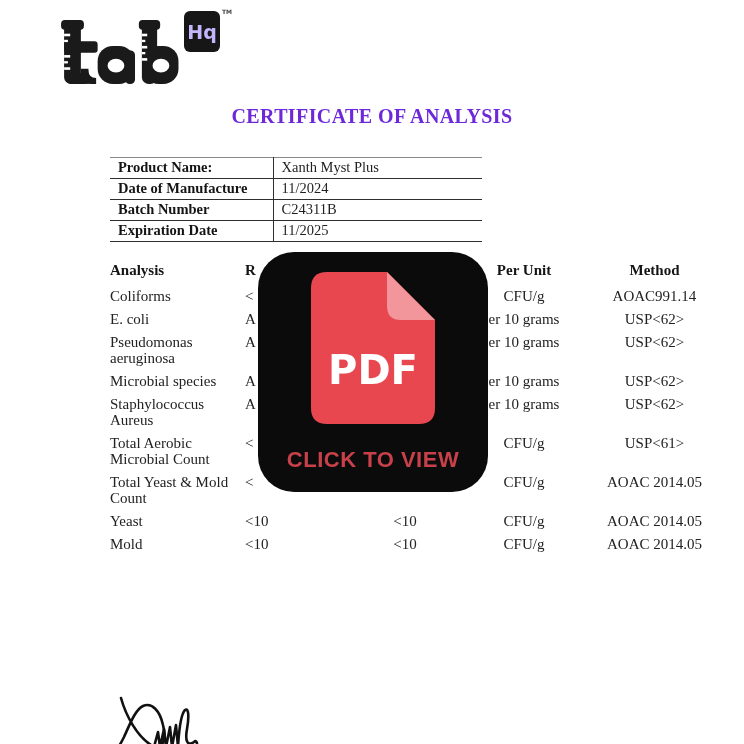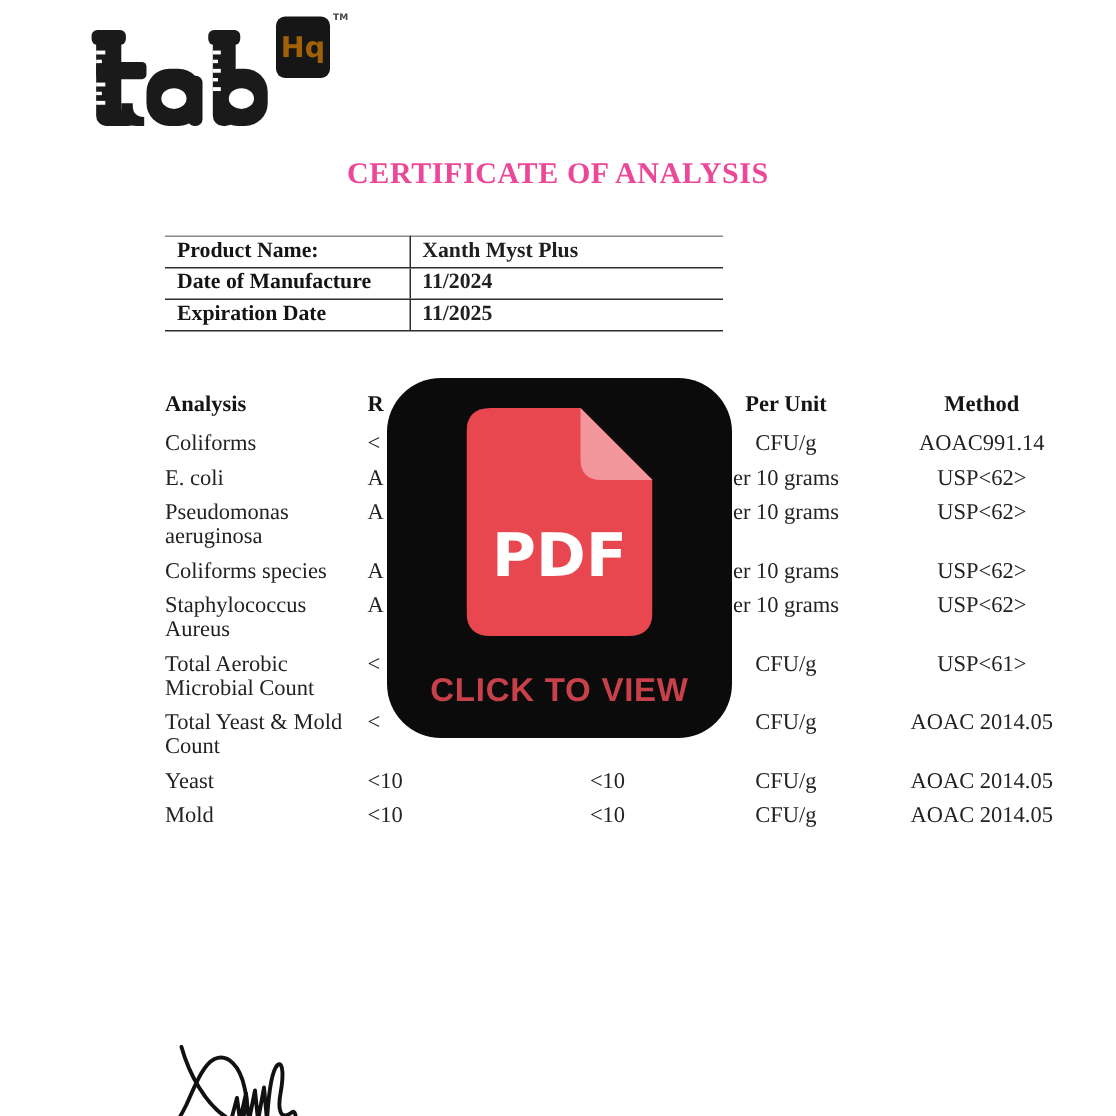--- a/index.html
+++ b/index.html
@@ -15,7 +15,7 @@
   .hq-badge {
     position:absolute; left:126px; top:5px; width:36px; height:41px;
     background:#161616; border-radius:6px; display:flex; align-items:center; justify-content:center;
-    color:#a16207; font-family:"DejaVu Sans", sans-serif; font-weight:bold; font-size:19px;
+    color:#c4b5fd; font-family:"DejaVu Sans", sans-serif; font-weight:bold; font-size:19px;
   }
   .tm-mark {
     position:absolute; left:164px; top:2px; font-family:"DejaVu Sans", sans-serif;

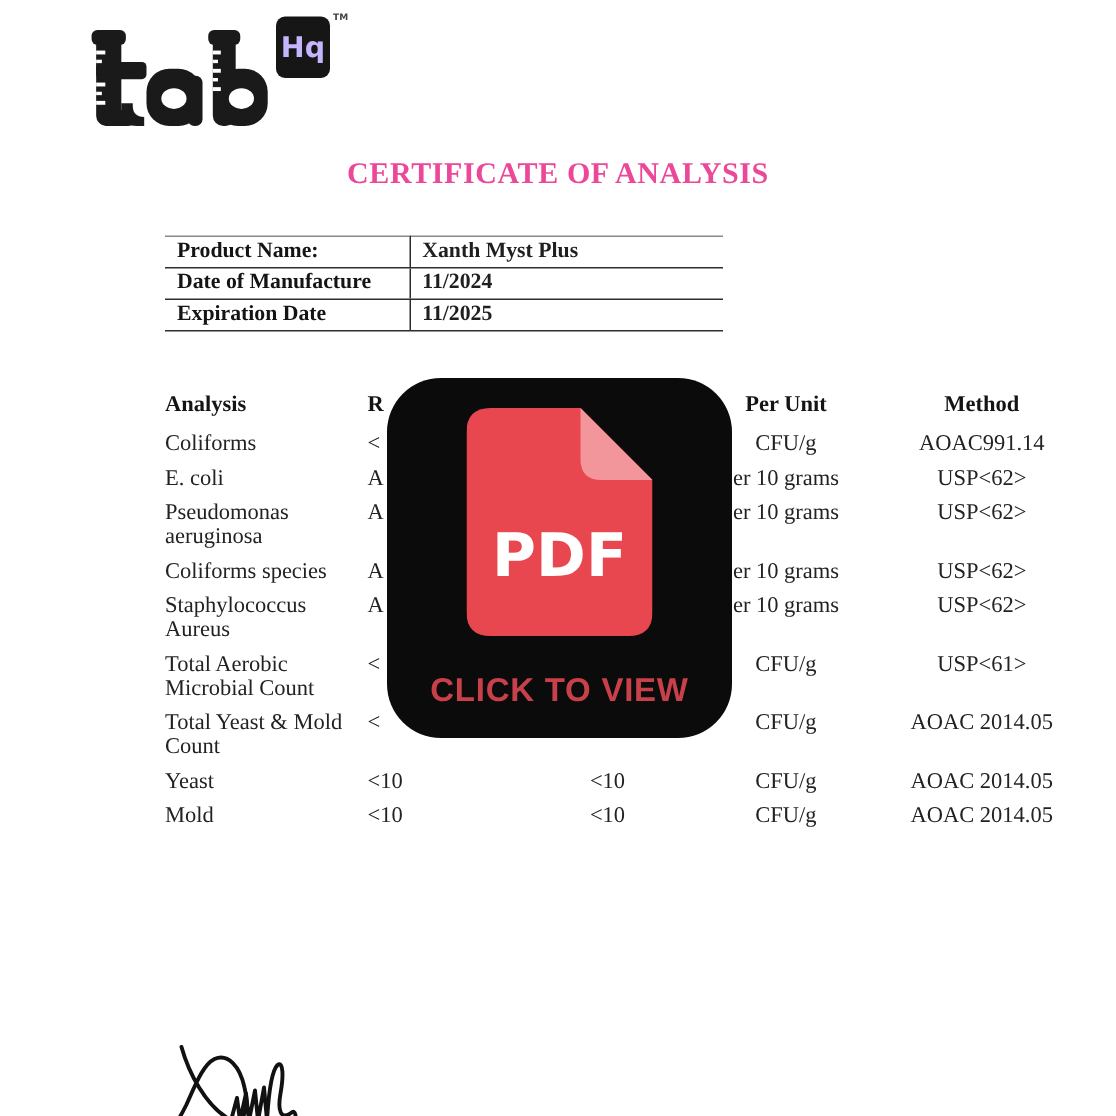--- a/index.html
+++ b/index.html
@@ -25,7 +25,7 @@
   
   .doc-title {
     position:absolute; top:105px; left:0; width:744px; text-align:center;
-    font-size:20px; font-weight:bold; letter-spacing:0.4px; color:#ec4899;
+    font-size:20px; font-weight:bold; letter-spacing:0.4px; color:#6d28d9;
   }
 
   

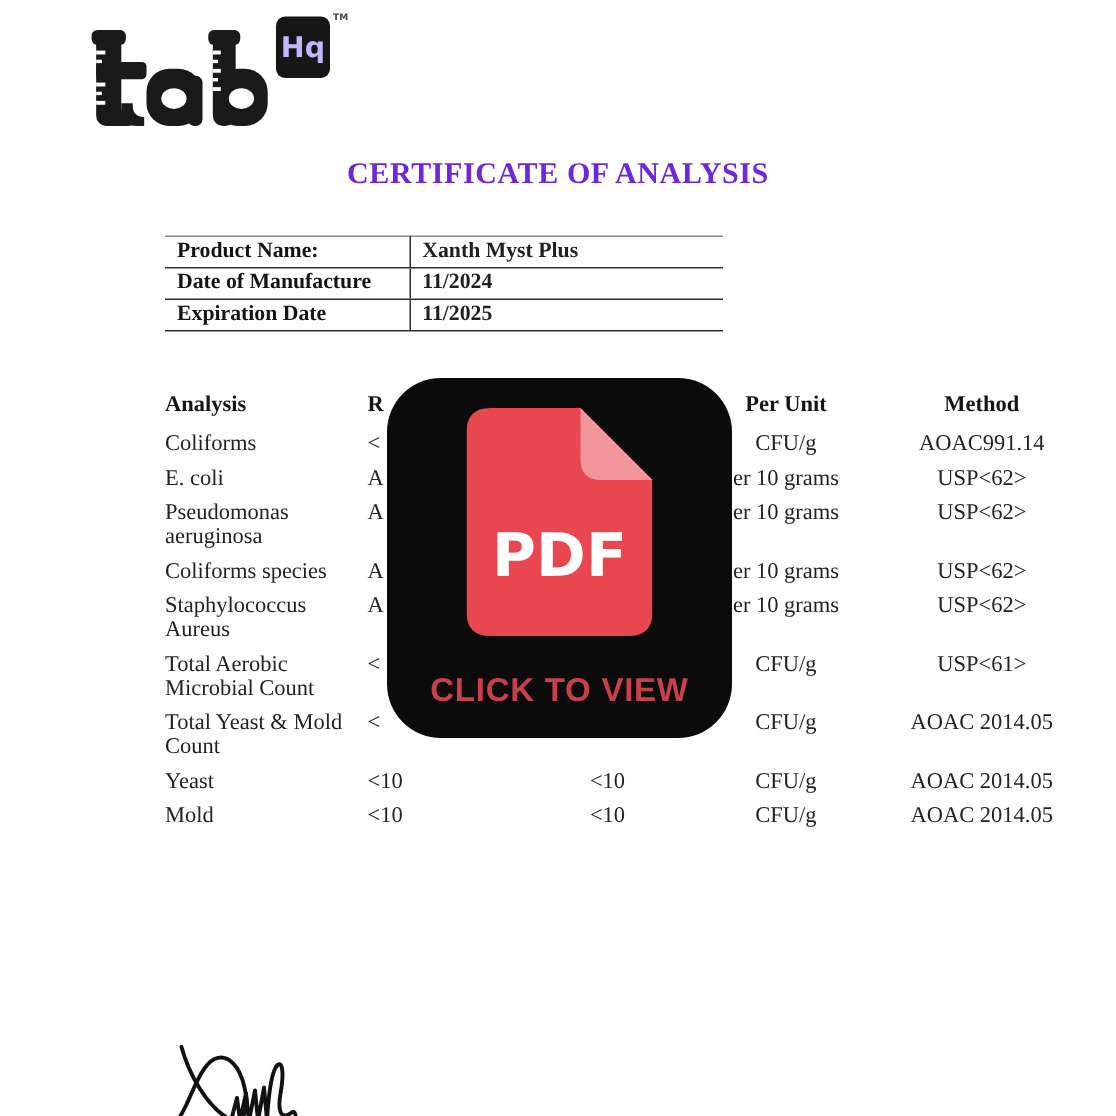--- a/index.html
+++ b/index.html
@@ -35,7 +35,7 @@
   }
   .info-table td { border-bottom:1.4px solid #2e2e2e; padding:1px 0 2px 8px; height:17px;margin-top:21px; }
   .info-label { width:163px; font-weight:bold; color:#141414; }
-  .info-value { border-left:1.2px solid #2e2e2e;font-weight:bold; }
+  .info-value { border-left:1.2px solid #2e2e2e; }
 
   
   .analysis-table {

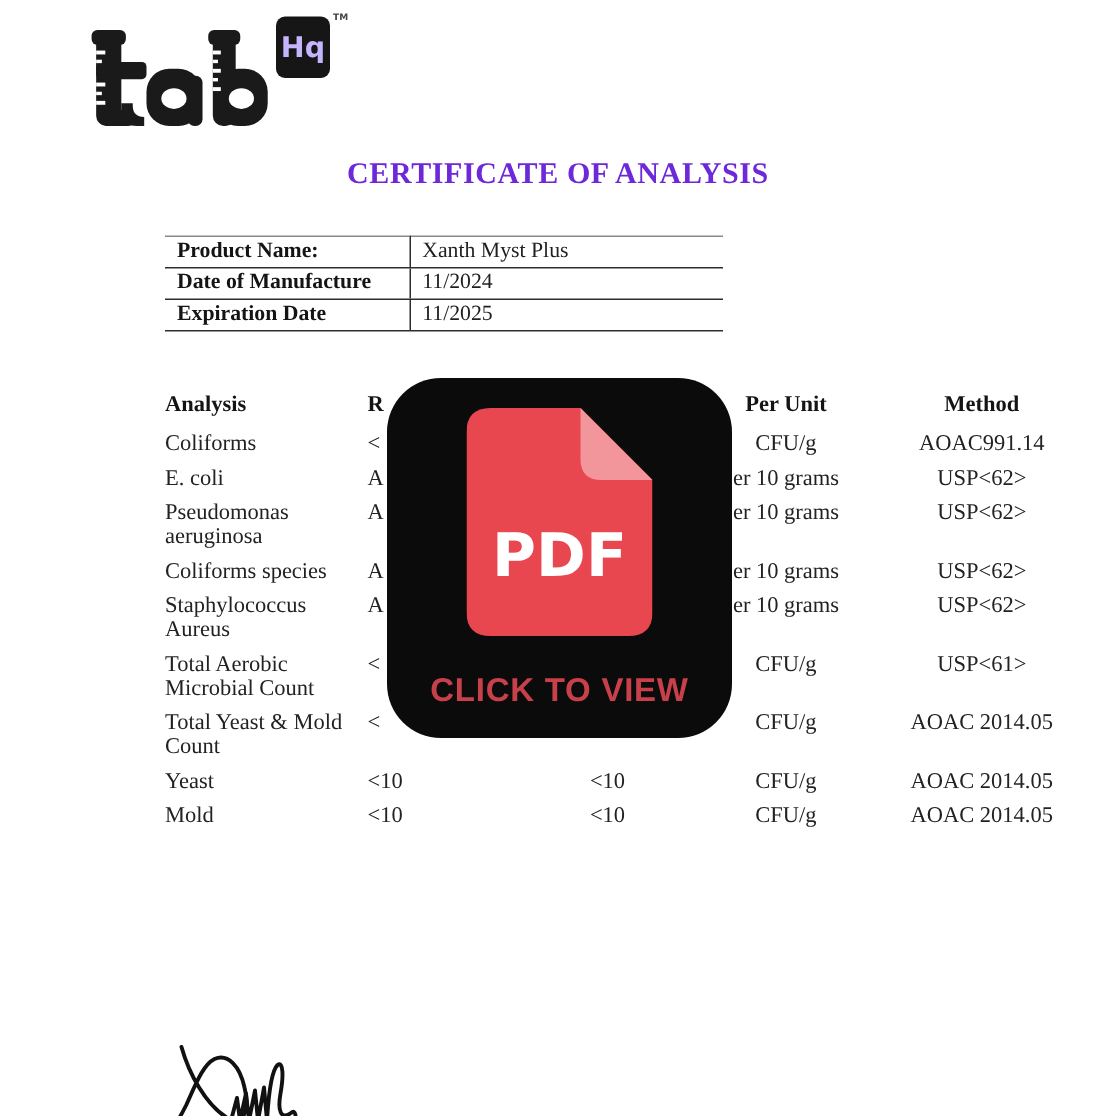--- a/index.html
+++ b/index.html
@@ -127,6 +127,10 @@
           <td class="info-value">11/2024</td>
         </tr>
         <tr>
+          <td class="info-label">Batch Number</td>
+          <td class="info-value">C24311B</td>
+        </tr>
+        <tr>
           <td class="info-label">Expiration Date</td>
           <td class="info-value">11/2025</td>
         </tr>

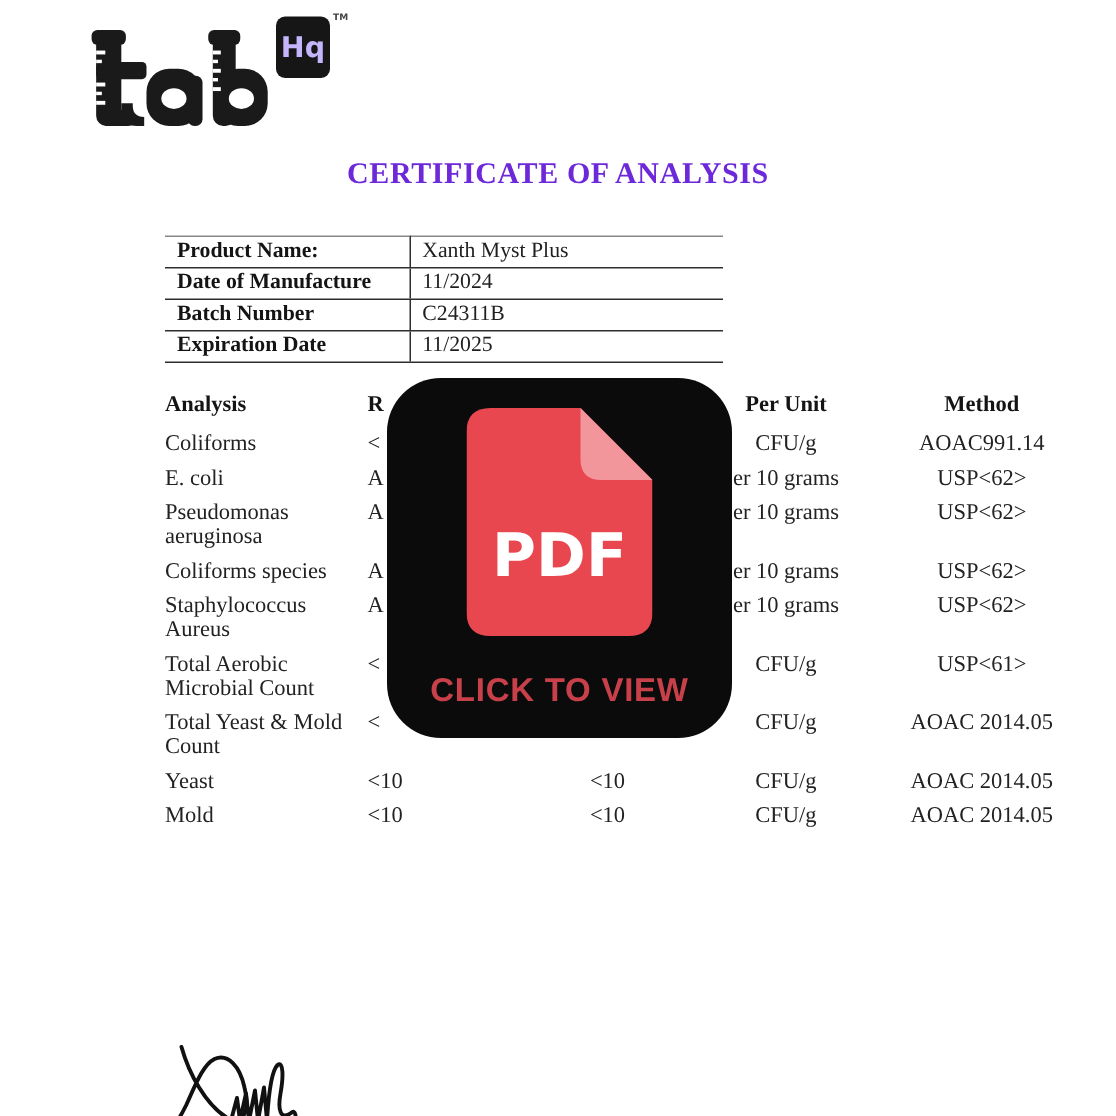--- a/index.html
+++ b/index.html
@@ -177,7 +177,7 @@
           <td class="c4">USP&lt;62&gt;</td>
         </tr>
         <tr>
-          <td class="c0">Coliforms species</td>
+          <td class="c0">Microbial species</td>
           <td class="c1">A</td>
           <td class="c2"></td>
           <td class="c3">er 10 grams</td>

